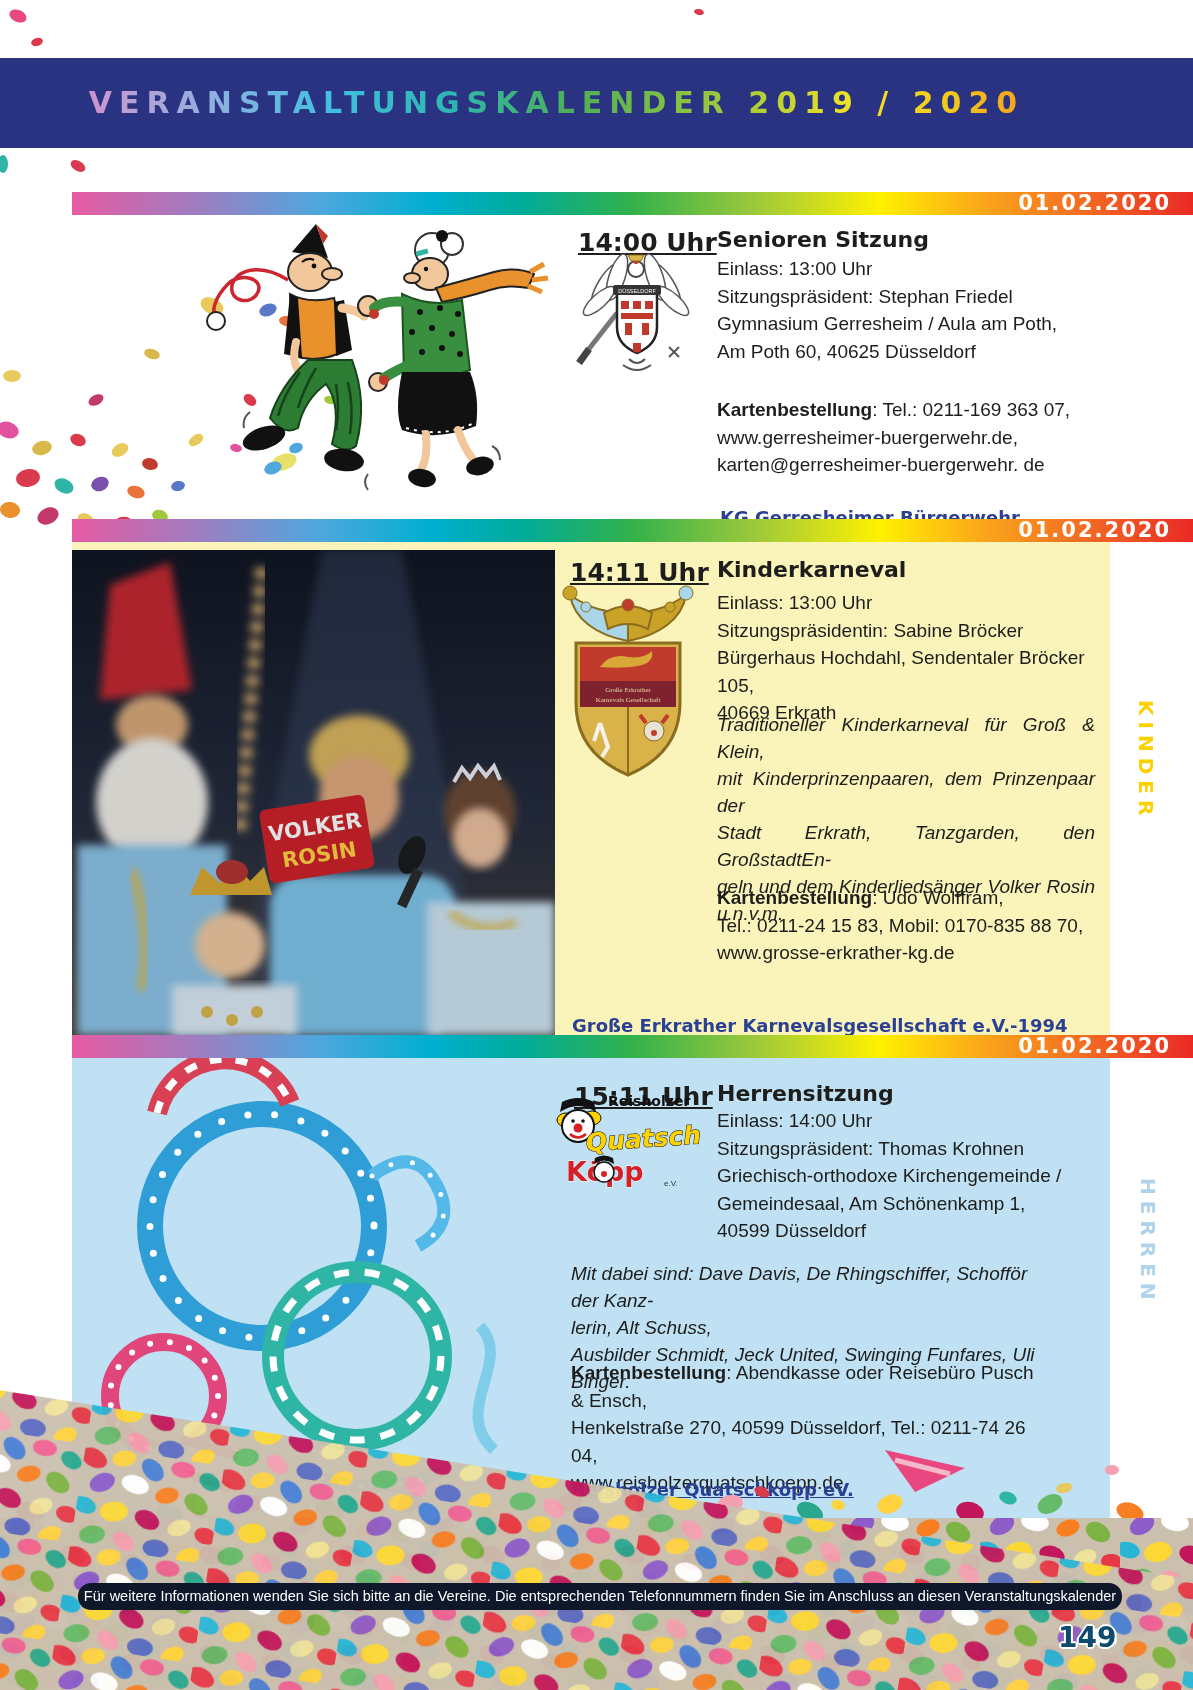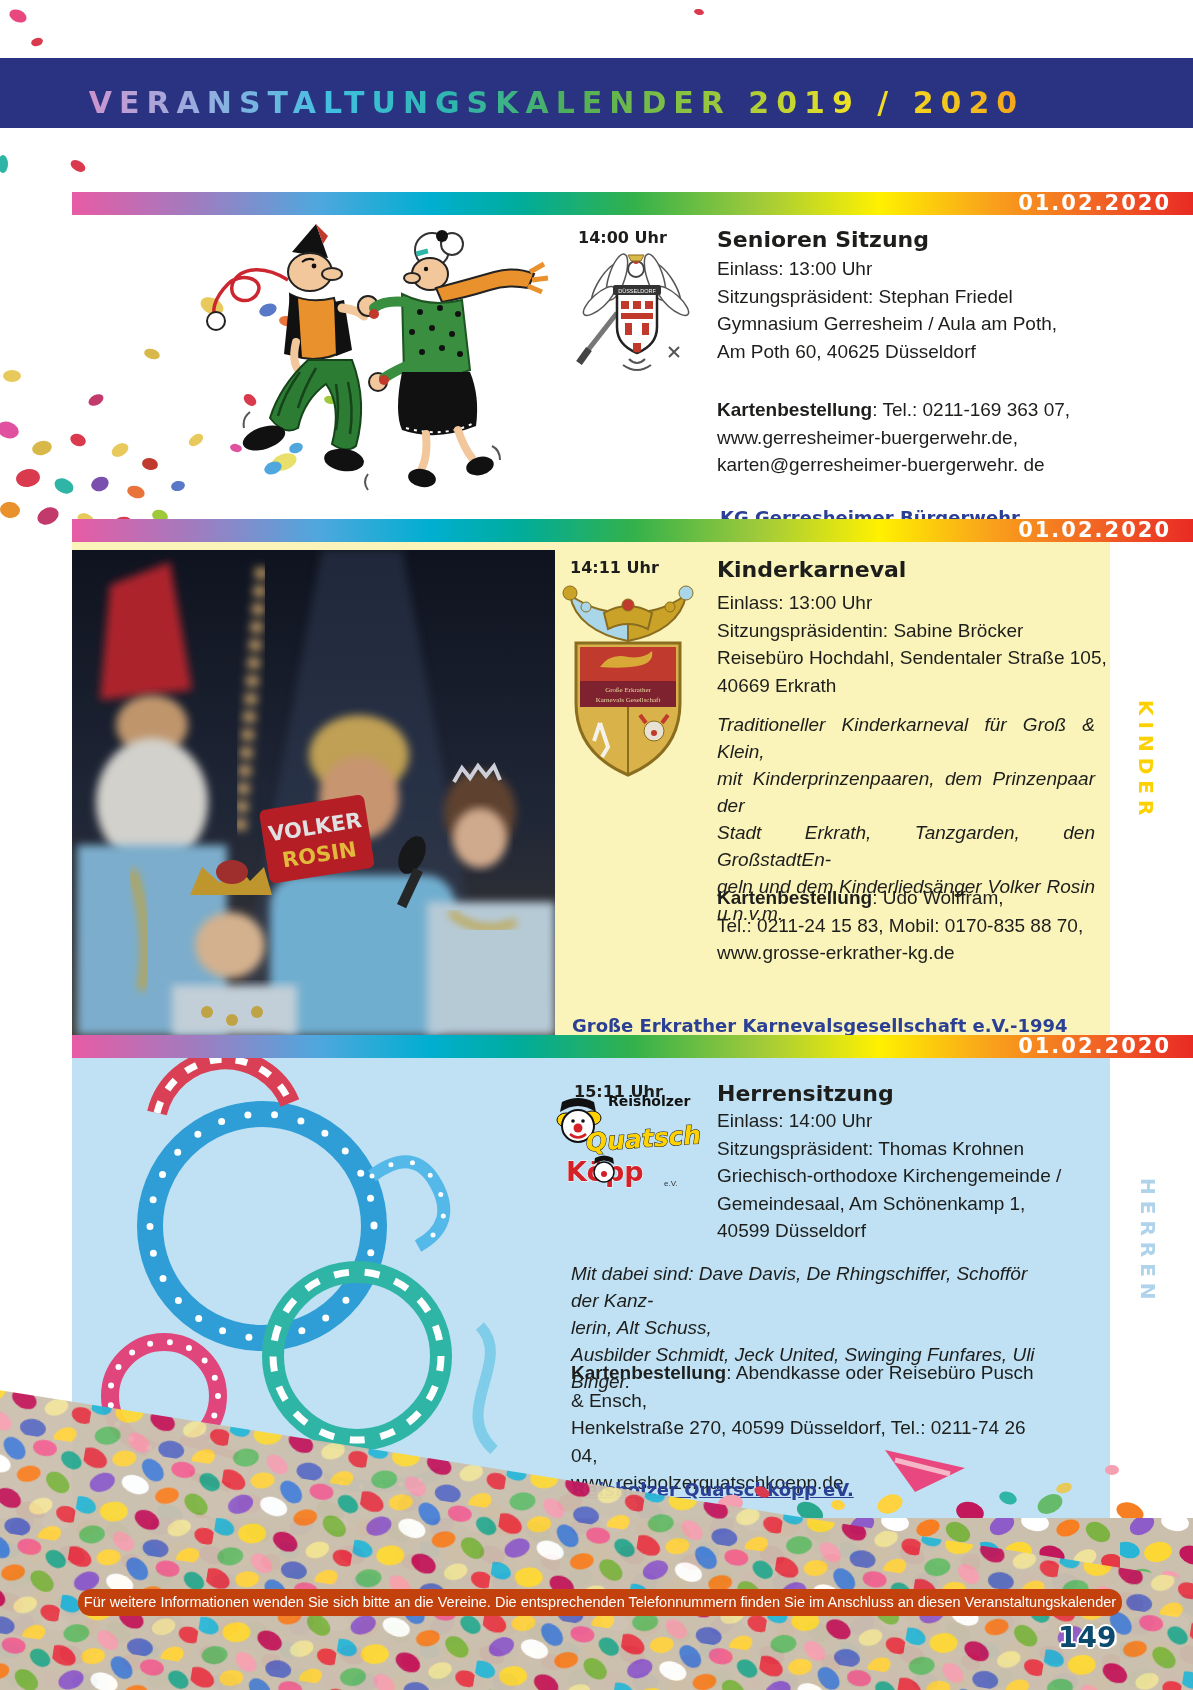--- a/index.html
+++ b/index.html
@@ -7,7 +7,7 @@
         font-family:"Liberation Sans",sans-serif;color:#1d1d1b;}
   .abs{position:absolute;}
   
-  .band{left:0;top:58px;width:1193px;height:70px;background:#2a3382;}
+  .band{left:0;top:58px;width:1193px;height:90px;background:#2a3382;}
   .band h1{margin:0;line-height:90px;text-align:center;padding-right:80px;
     font-family:"DejaVu Sans",sans-serif;font-weight:bold;font-size:30px;letter-spacing:7px;
     background:linear-gradient(90deg,#ef6aa8 0%,#c49bd2 9%,#8fb0e0 18%,#3fc0e0 28%,#2eb6ae 38%,

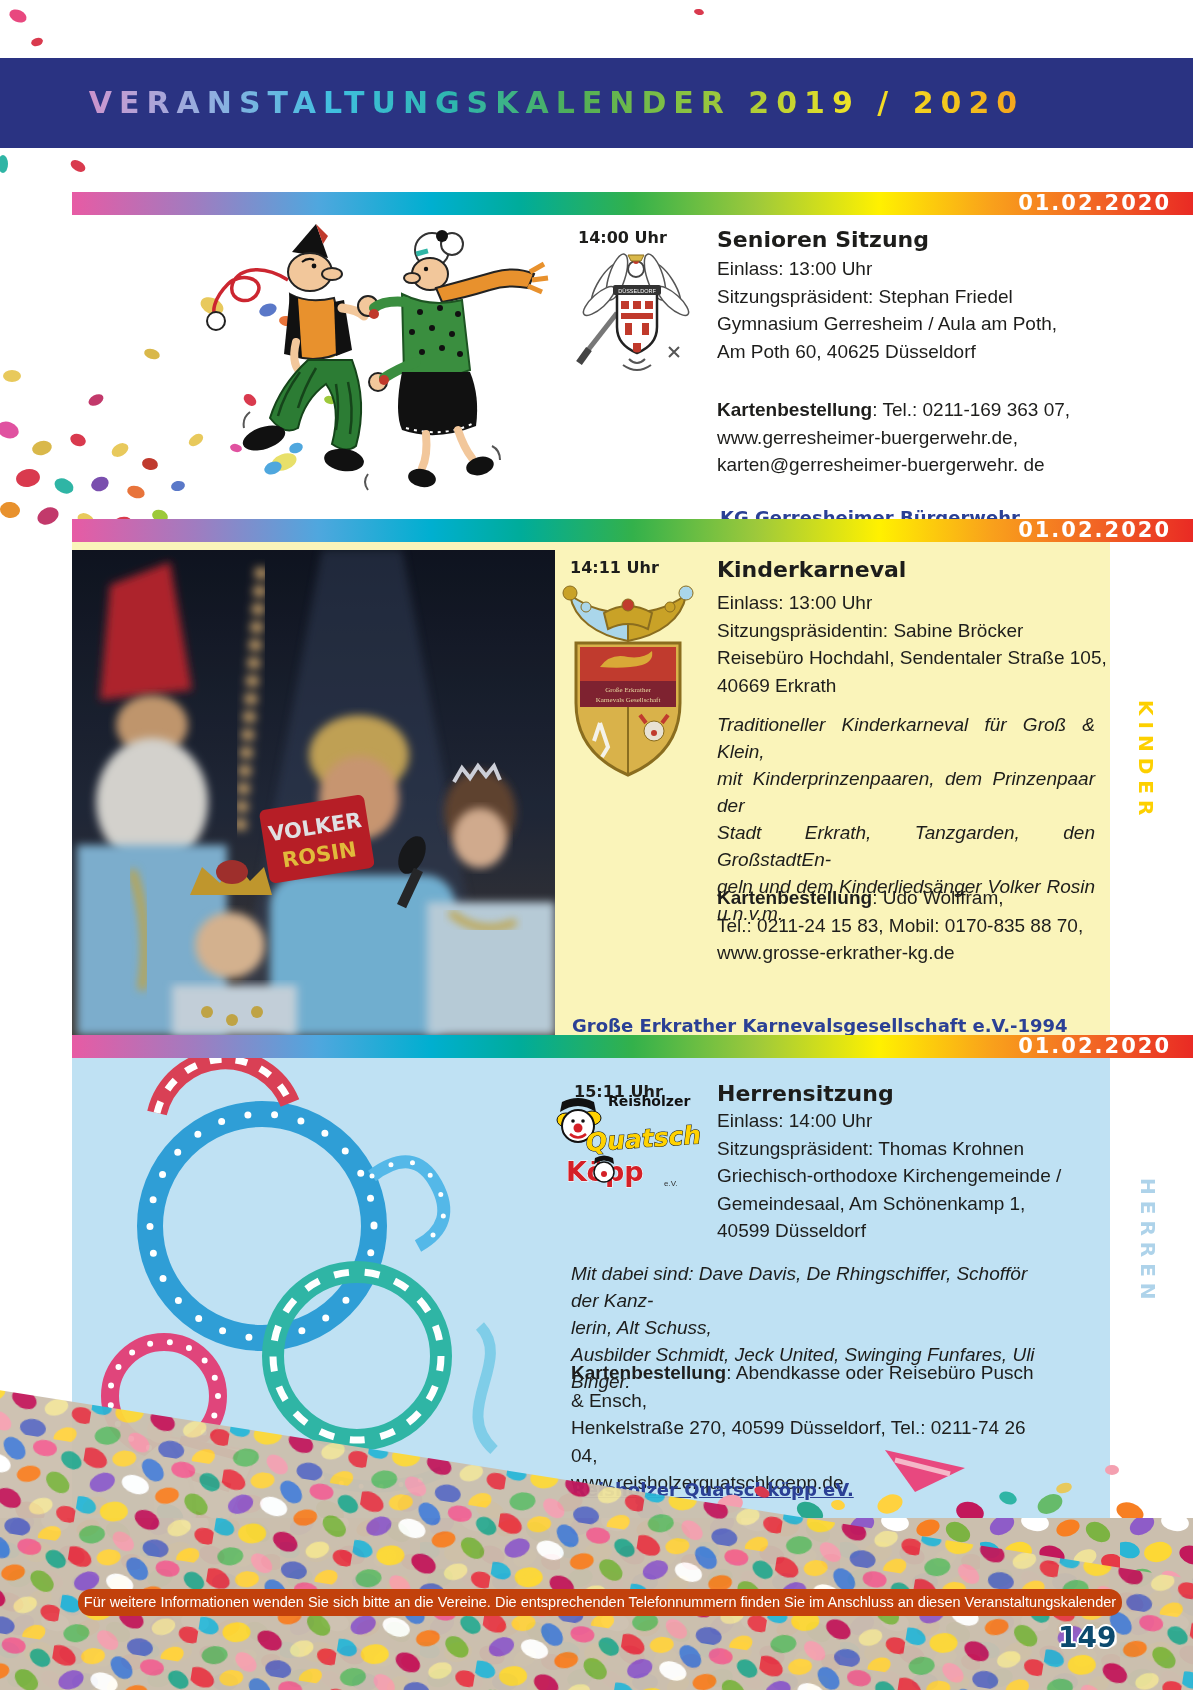--- a/index.html
+++ b/index.html
@@ -23,7 +23,7 @@
   .box-yellow{left:72px;top:542px;width:1038px;height:493px;background:#faf4ba;}
   .box-blue{left:72px;top:1058px;width:1038px;height:522px;background:#bfe1f3;}
   
-  .time{font-family:"DejaVu Sans",sans-serif;font-weight:bold;font-size:16px;white-space:nowrap;}
+  .time{font-family:"DejaVu Sans",sans-serif;font-weight:bold;font-size:25px;white-space:nowrap;text-decoration:underline;}
   .etitle{font-family:"DejaVu Sans",sans-serif;font-weight:bold;font-size:22px;white-space:nowrap;}
   .details p,.kblock p,.desc p{margin:0;font-size:19px;line-height:27.5px;}
   .desc p{font-style:italic;line-height:27px;}

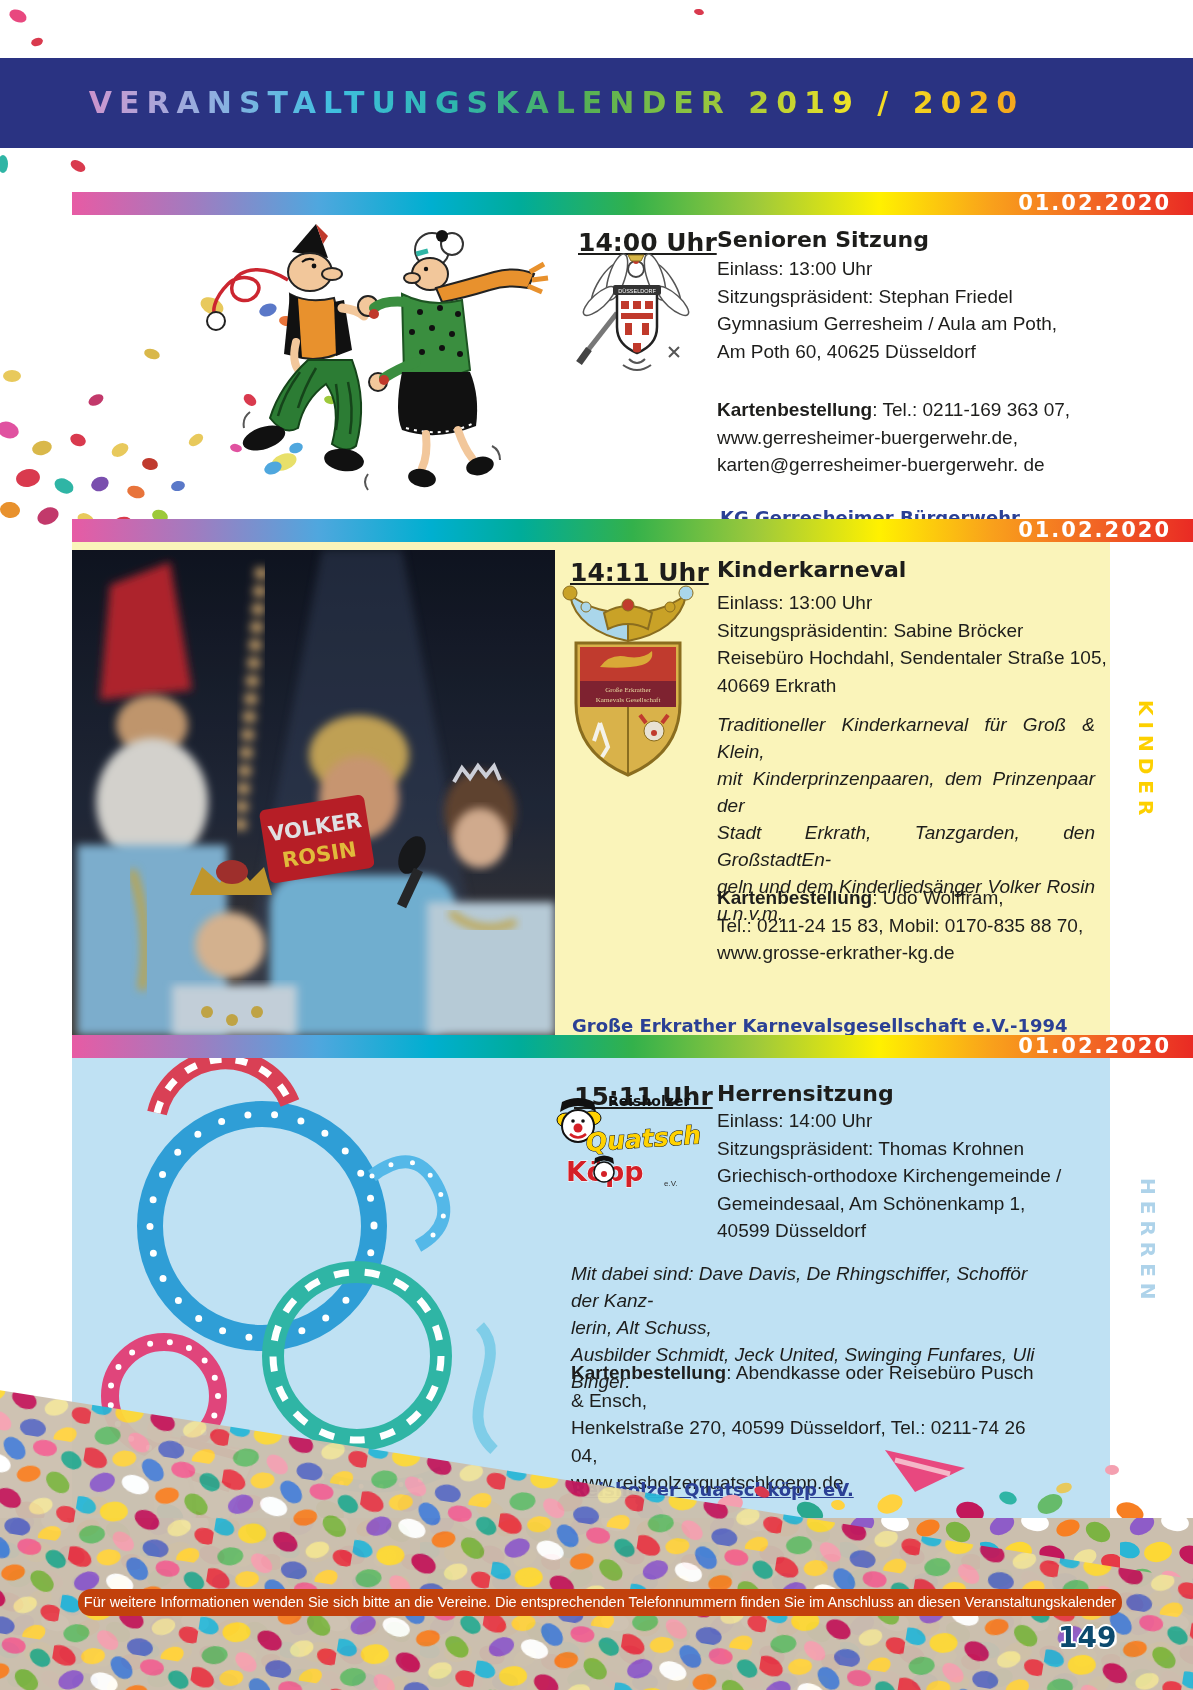--- a/index.html
+++ b/index.html
@@ -280,7 +280,7 @@
   <div class="abs details" style="left:717px;top:589px;width:400px;">
     <p>Einlass: 13:00 Uhr</p>
     <p>Sitzungspräsidentin: Sabine Bröcker</p>
-    <p>Reisebüro Hochdahl, Sendentaler Straße 105,</p>
+    <p>Bürgerhaus Hochdahl, Sendentaler Bröcker 105,</p>
     <p>40669 Erkrath</p>
   </div>
   <div class="abs desc" style="left:717px;top:711px;width:378px;">

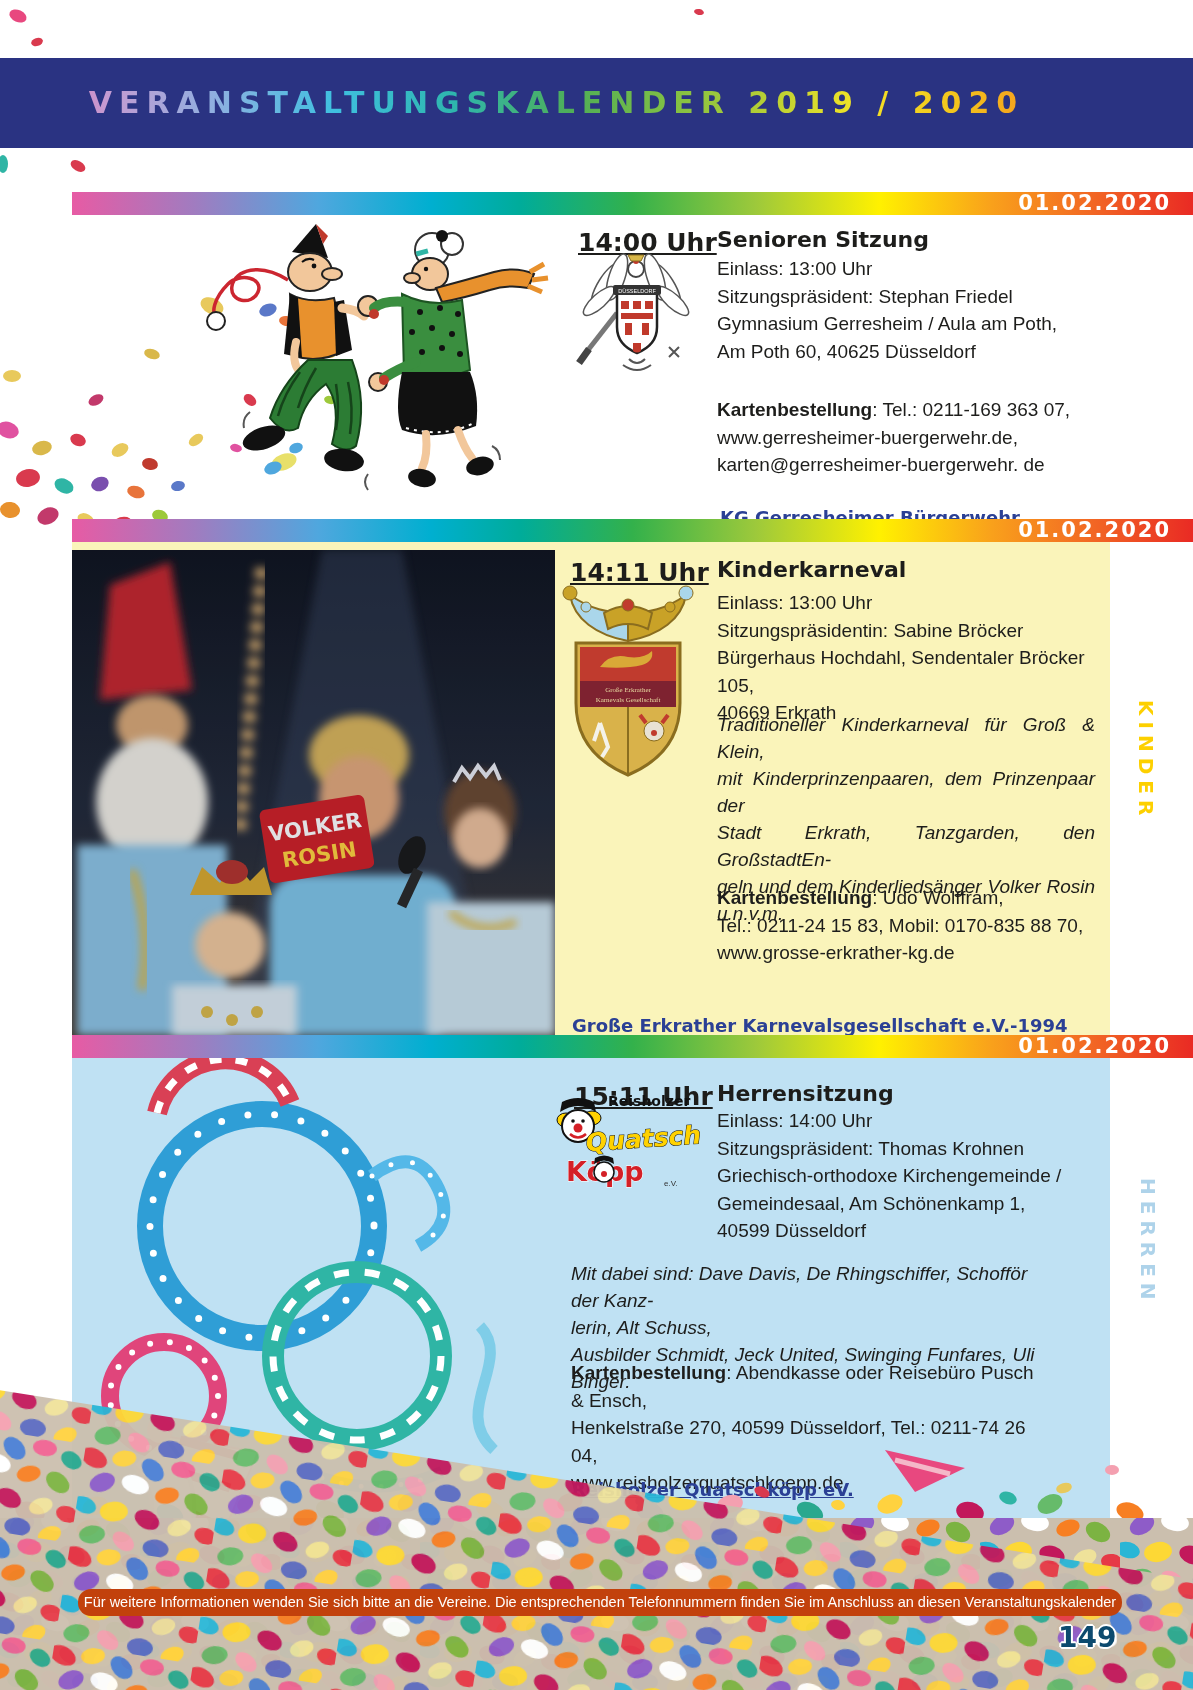--- a/index.html
+++ b/index.html
@@ -35,7 +35,7 @@
   .tab-kinder{color:#fdd000;}
   .tab-herren{color:#aed3ea;}
   
-  .footbar{left:78px;top:1583px;width:1044px;height:27px;background:#c2410c;border-radius:13px;z-index:6;margin-top:6px;}
+  .footbar{left:78px;top:1583px;width:1044px;height:27px;background:#0f172a;border-radius:13px;z-index:6;}
   .footbar p{margin:0;color:#fff;font-size:14.5px;line-height:27px;text-align:center;}
   .pagenum{left:1058px;top:1621px;z-index:6;font-family:"DejaVu Sans",sans-serif;font-weight:bold;
     font-size:28px;color:#0c4a6e;

